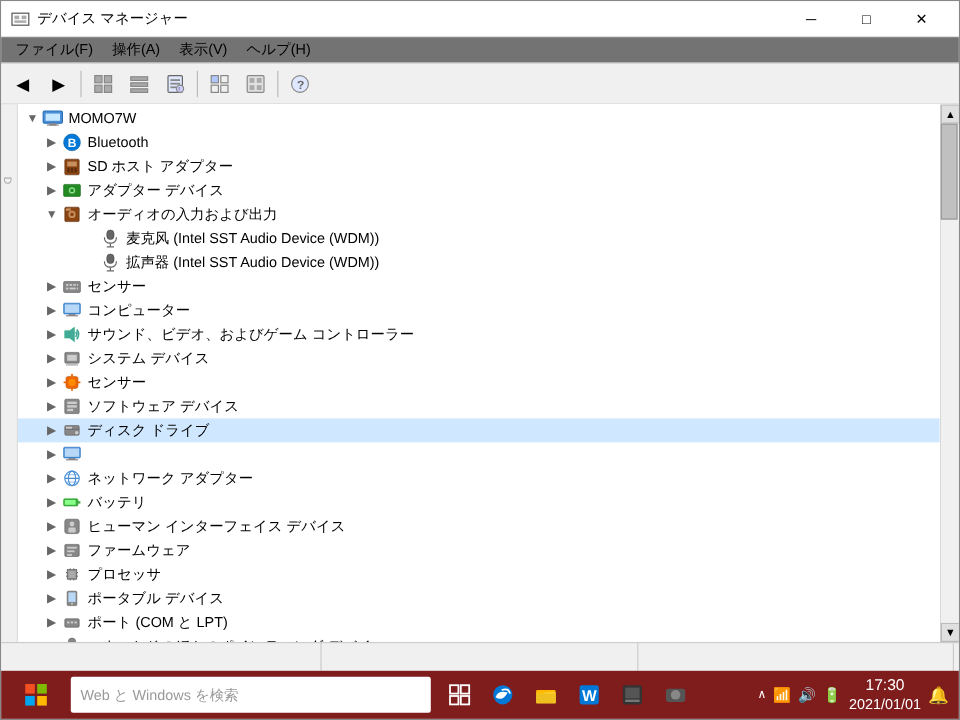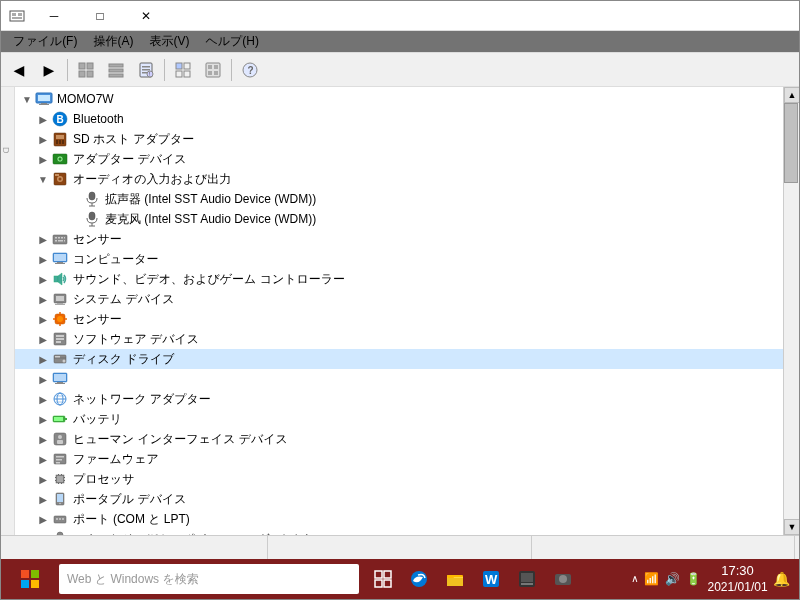--- a/index.html
+++ b/index.html
@@ -69,6 +69,7 @@
         <rect x="3" y="9" width="10" height="2" fill="#aaa"></rect>
       </svg>
     </span>
+    <span class="title-bar-text">デバイス マネージャー</span>
     <div class="title-bar-buttons">
       <button class="title-btn">─</button>
       <button class="title-btn">□</button>

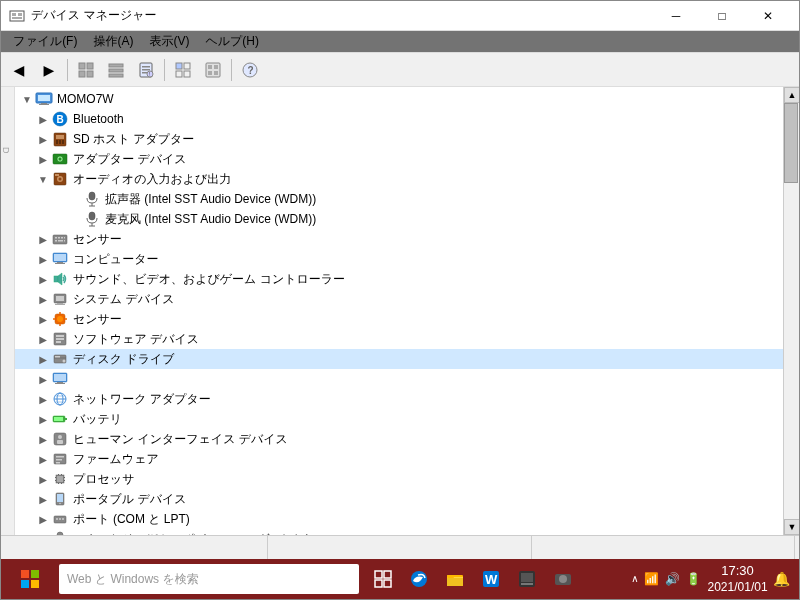--- a/index.html
+++ b/index.html
@@ -221,7 +221,7 @@
             <line x1="5" y1="15" x2="11" y2="15" stroke="#666" stroke-width="1"></line>
           </svg>
         </span>
-        <span class="item-label">拡声器 (Intel SST Audio Device (WDM))</span>
+        <span class="item-label">麦克风 (Intel SST Audio Device (WDM))</span>
       </div>
 
       <div class="tree-item" style="padding-left:52px;">
@@ -234,7 +234,7 @@
             <line x1="5" y1="15" x2="11" y2="15" stroke="#666" stroke-width="1"></line>
           </svg>
         </span>
-        <span class="item-label">麦克风 (Intel SST Audio Device (WDM))</span>
+        <span class="item-label">拡声器 (Intel SST Audio Device (WDM))</span>
       </div>
 
       <div class="tree-item" style="padding-left:20px;">

